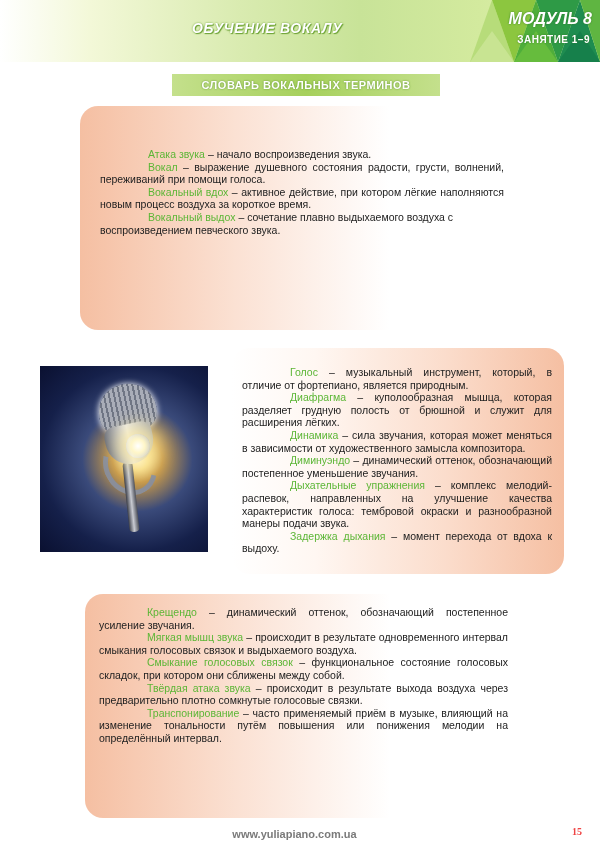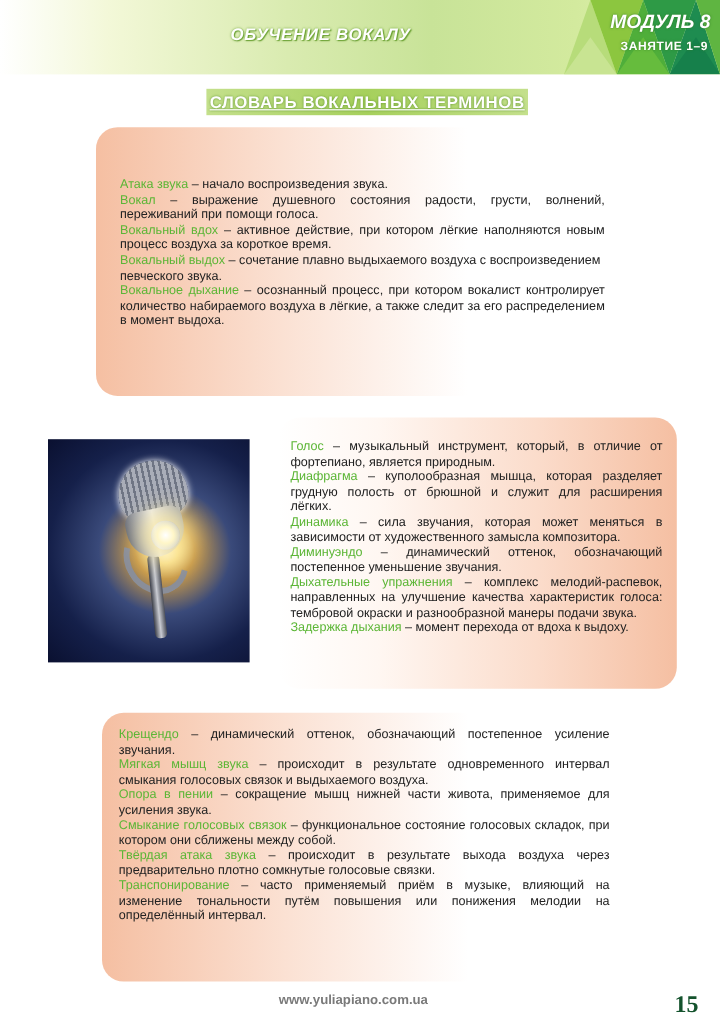--- a/index.html
+++ b/index.html
@@ -32,8 +32,8 @@
   .section-title {
     position: absolute; left: 172px; top: 74px; width: 268px; height: 22px;
     background: linear-gradient(90deg, #c4e08c, #a6d05c, #c4e08c);
-    color: #ffffff; font-weight: bold; font-size: 14px; letter-spacing: 0.5px;
-    text-align: center; line-height: 22px; text-shadow: 0 0 2px #5a8f2a; text-decoration: underline;
+    color: #ffffff; font-weight: bold; font-size: 11px; letter-spacing: 0.5px;
+    text-align: center; line-height: 22px; text-shadow: 0 0 2px #5a8f2a;
   }
 
   .card {

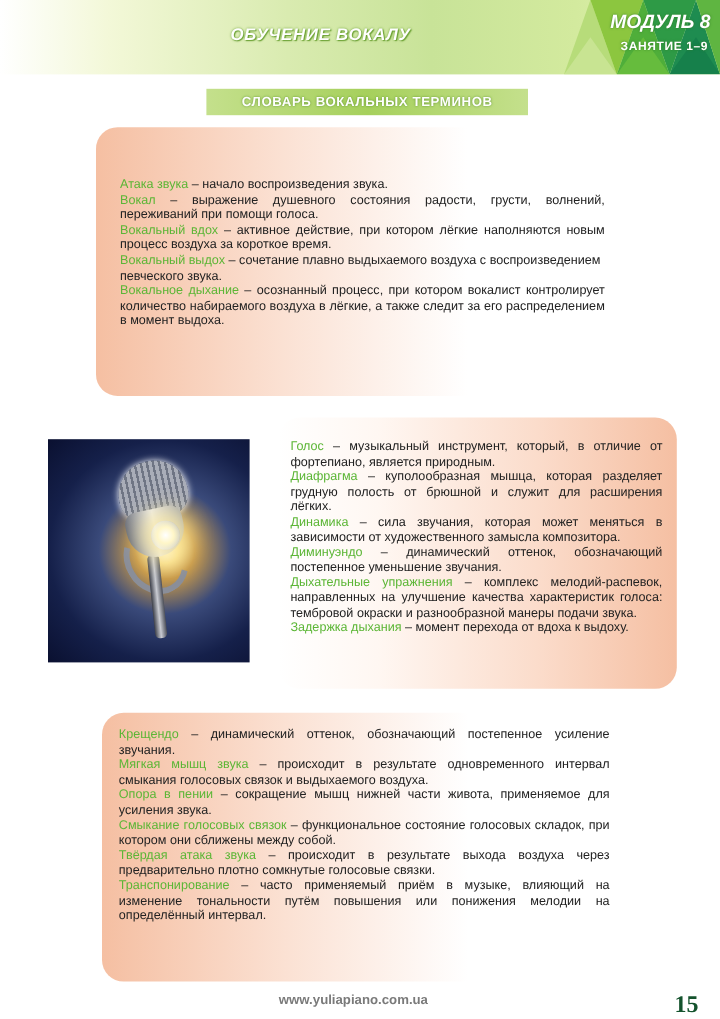--- a/index.html
+++ b/index.html
@@ -44,7 +44,7 @@
   .card-2 {
     background: linear-gradient(90deg, #ffffff 0%, #fff7f2 25%, #fbdccb 65%, #f5bfa2 100%);
   }
-  .term { color: #5cb636; }
+  .term { color: #5cb636; margin-left: 48px; }
   .entry { display: block; }
 
   .card-1 { left: 80px; top: 106px; width: 442px; height: 224px; padding: 42px 18px 0 20px; }

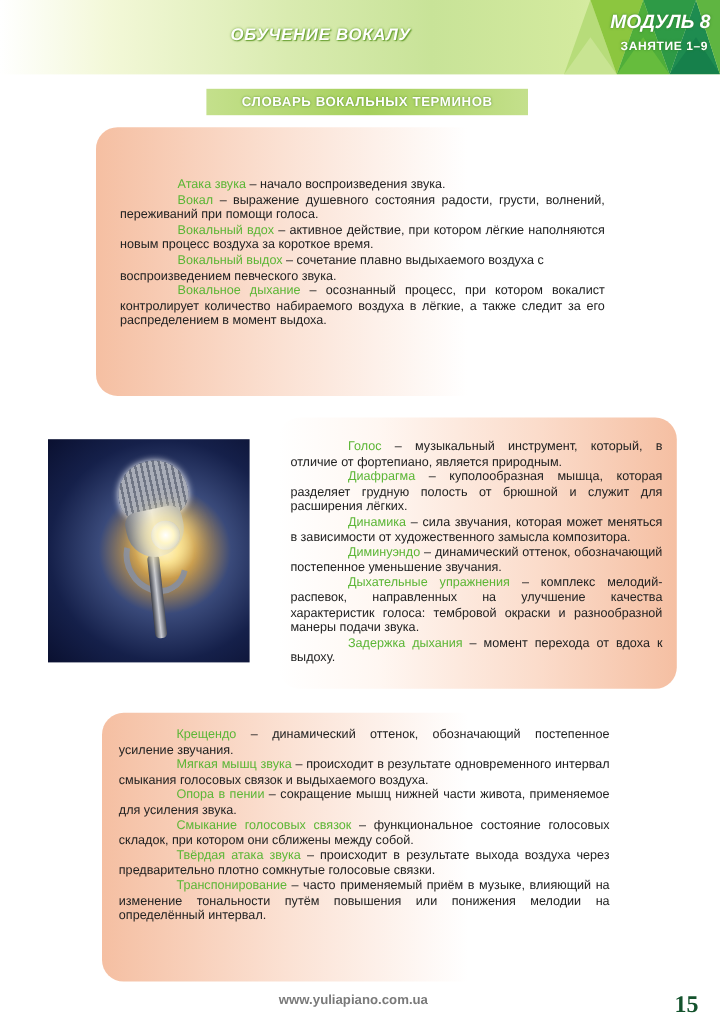--- a/index.html
+++ b/index.html
@@ -123,7 +123,6 @@
   <span class="entry"><span class="term">Вокал</span><span> – выражение душевного состояния радости, грусти, волнений, переживаний при помощи голоса.</span></span>
   <span class="entry"><span class="term">Вокальный вдох</span><span> – активное действие, при котором лёгкие наполняются новым процесс воздуха за короткое время.</span></span>
   <span class="entry" style="text-align:left"><span class="term">Вокальный выдох</span><span> – сочетание плавно выдыхаемого воздуха с воспроизведением певческого звука.</span></span>
-  <span class="entry"><span class="term">Вокальное дыхание</span><span> – осознанный процесс, при котором вокалист контролирует количество набираемого воздуха в лёгкие, а также следит за его распределением в момент выдоха.</span></span>
 </div>
 
 <div class="photo">

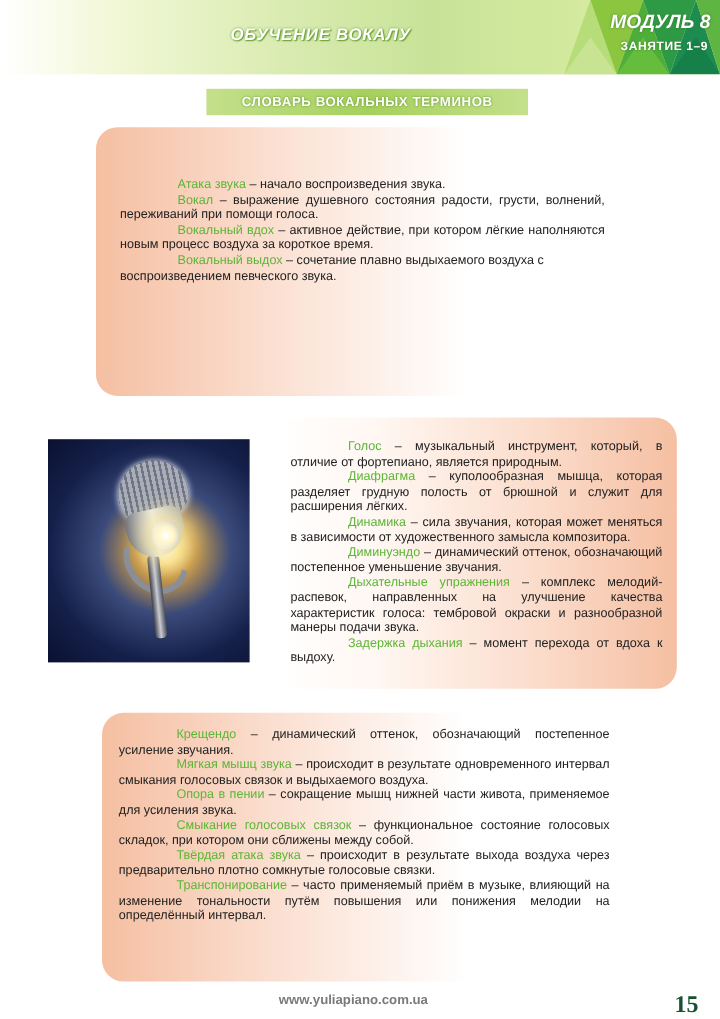--- a/index.html
+++ b/index.html
@@ -145,7 +145,6 @@
 <div class="card card-3">
   <span class="entry"><span class="term">Крещендо</span><span> – динамический оттенок, обозначающий постепенное усиление звучания.</span></span>
   <span class="entry"><span class="term">Мягкая мышц звука</span><span> – происходит в результате одновременного интервал смыкания голосовых связок и выдыхаемого воздуха.</span></span>
-  <span class="entry"><span class="term">Опора в пении</span><span> – сокращение мышц нижней части живота, применяемое для усиления звука.</span></span>
   <span class="entry"><span class="term">Смыкание голосовых связок</span><span> – функциональное состояние голосовых складок, при котором они сближены между собой.</span></span>
   <span class="entry"><span class="term">Твёрдая атака звука</span><span> – происходит в результате выхода воздуха через предварительно плотно сомкнутые голосовые связки.</span></span>
   <span class="entry"><span class="term">Транспонирование</span><span> – часто применяемый приём в музыке, влияющий на изменение тональности путём повышения или понижения мелодии на определённый интервал.</span></span>

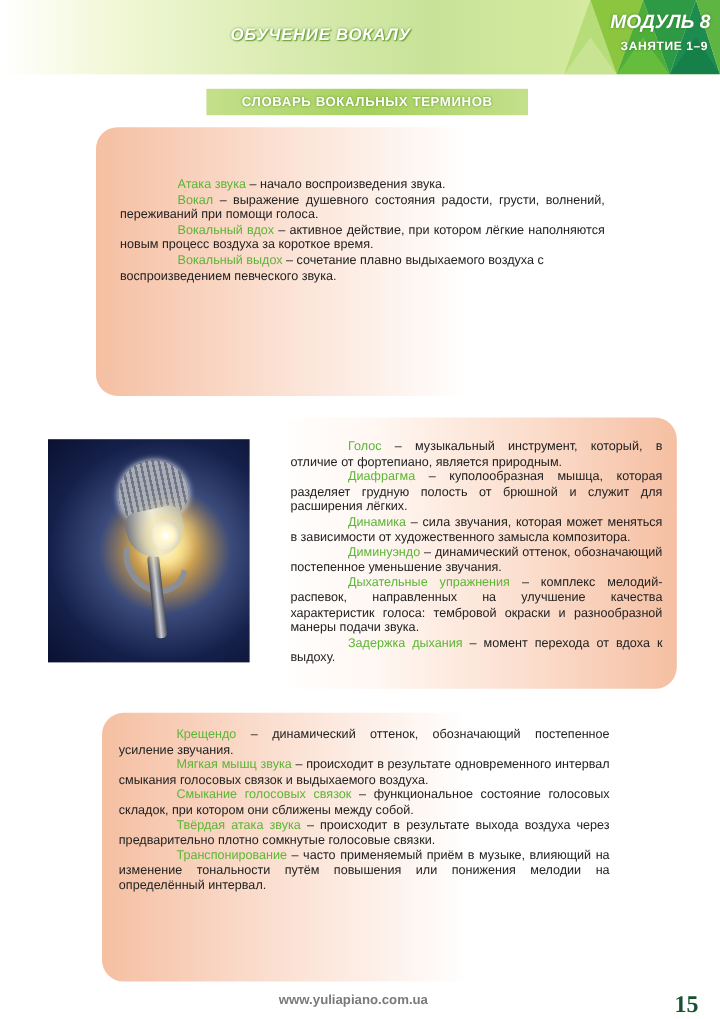--- a/index.html
+++ b/index.html
@@ -91,7 +91,7 @@
   }
   .page-number {
     position: absolute; right: 18px; top: 826px;
-    font-family: "Liberation Serif", serif; font-weight: bold; font-size: 20px; color: #14532d;
+    font-family: "Liberation Serif", serif; font-weight: bold; font-size: 10px; color: #ef4444;
   }
 </style>
 </head>

